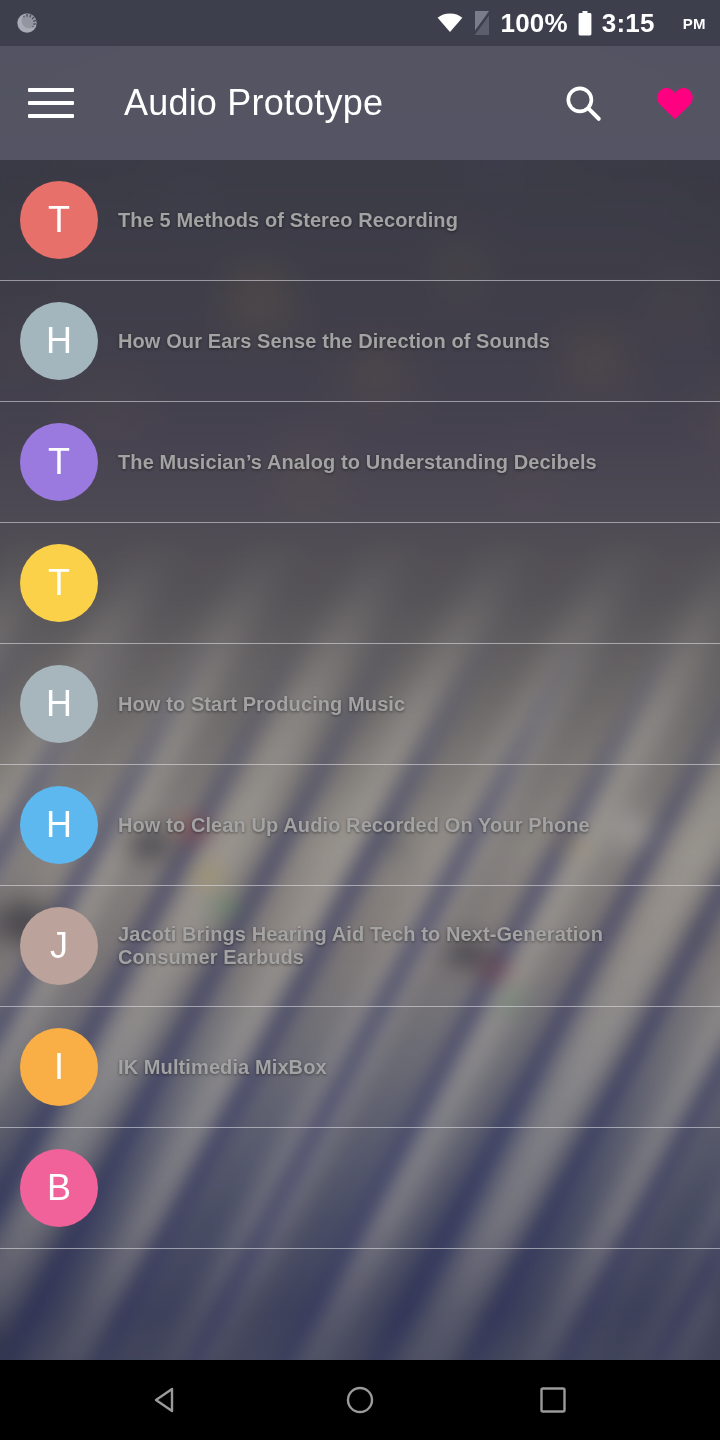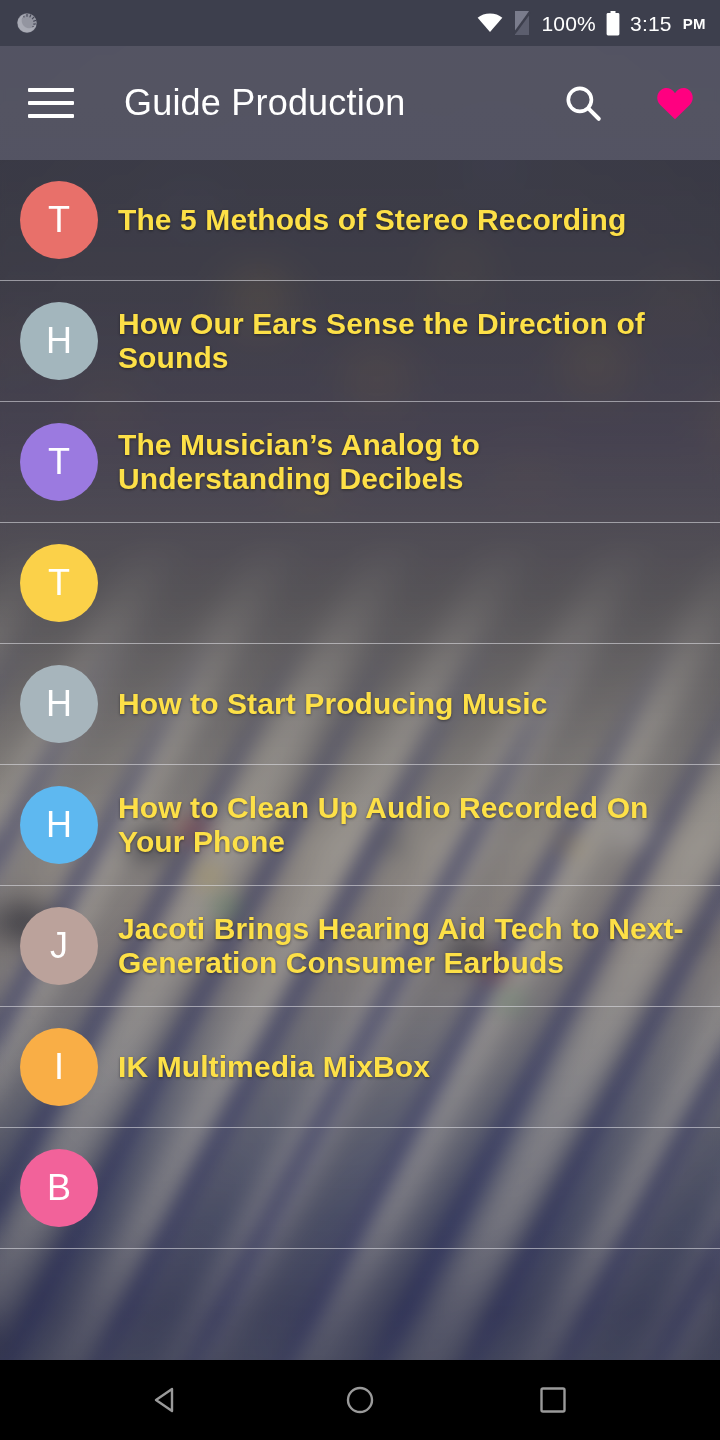--- a/index.html
+++ b/index.html
@@ -139,7 +139,7 @@
   }
   #status-left { display:flex; align-items:center; gap:8px; }
   #status-right { margin-left:auto; display:flex; align-items:center; gap:10px; }
-  .sb-text { font-size:21px; font-weight:400; letter-spacing:.2px; line-height:1; }
+  .sb-text { font-size:26px; font-weight:700; letter-spacing:.2px; line-height:1; }
   .sb-ampm { font-size:15px; font-weight:700; letter-spacing:.4px; line-height:1; padding-left:1px; }
   .sync-icon { width:26px; height:26px; display:block; opacity:.62; }
   .wifi-icon { width:26px; height:20px; display:block; }

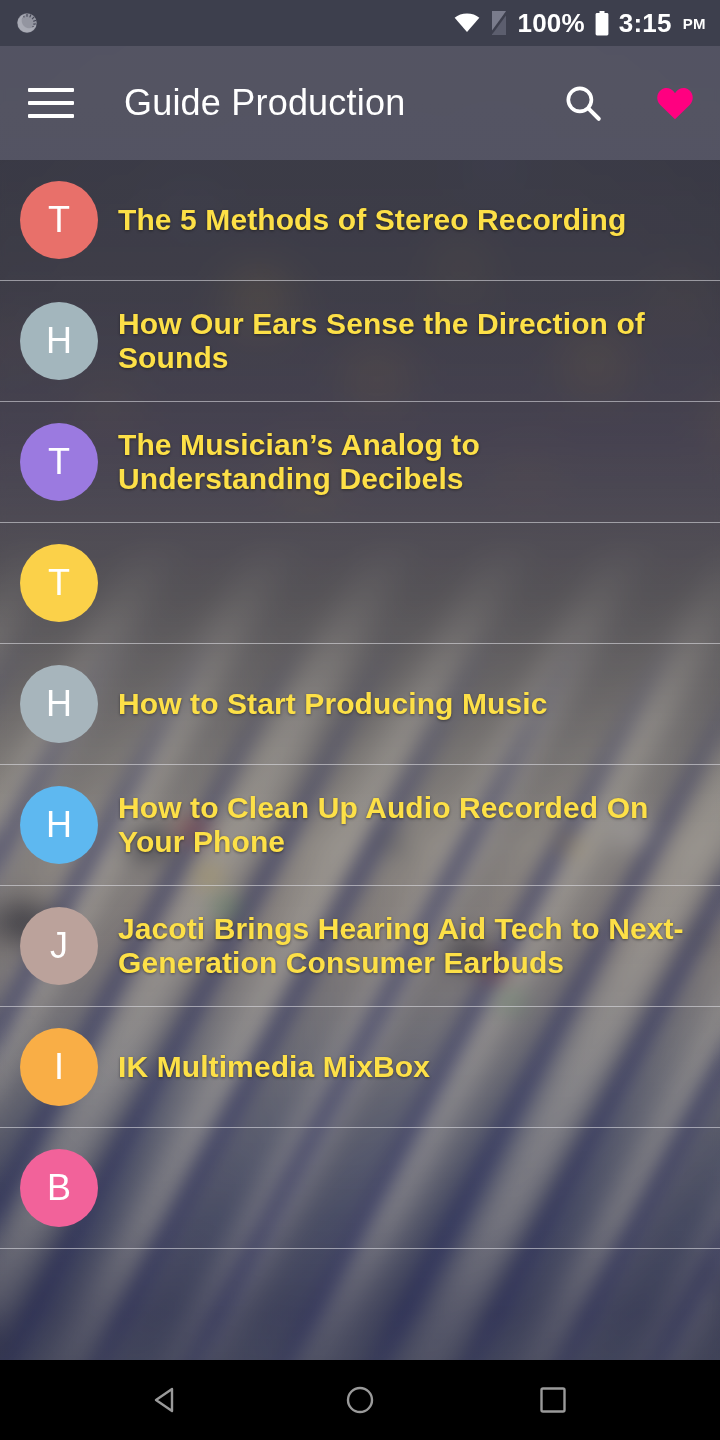--- a/index.html
+++ b/index.html
@@ -140,7 +140,7 @@
   #status-left { display:flex; align-items:center; gap:8px; }
   #status-right { margin-left:auto; display:flex; align-items:center; gap:10px; }
   .sb-text { font-size:26px; font-weight:700; letter-spacing:.2px; line-height:1; }
-  .sb-ampm { font-size:15px; font-weight:700; letter-spacing:.4px; line-height:1; padding-left:1px; }
+  .sb-ampm { font-size:15px; font-weight:700; letter-spacing:.4px; line-height:1; padding-left:1px;margin-left:17px; }
   .sync-icon { width:26px; height:26px; display:block; opacity:.62; }
   .wifi-icon { width:26px; height:20px; display:block; }
   .nosim-icon { width:18px; height:24px; display:block; }

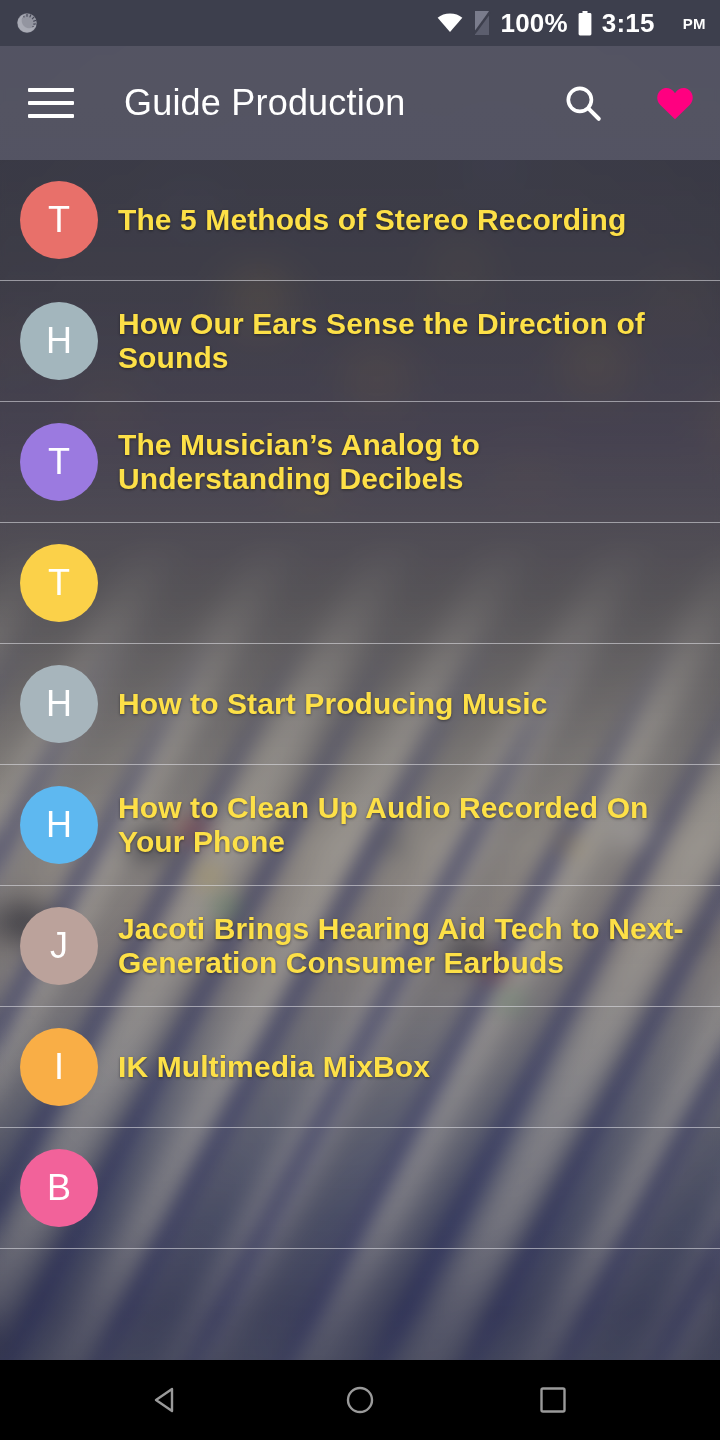--- a/index.html
+++ b/index.html
@@ -287,7 +287,7 @@
         <span></span>
         <span></span>
     </div>
-    <div id="app-title">Guide Production</div>
+    <div id="app-title">Audio Prototype</div>
     <div id="app-bar-actions">
       <span>
         <svg class="appbar-icon" viewBox="0 0 24 24">

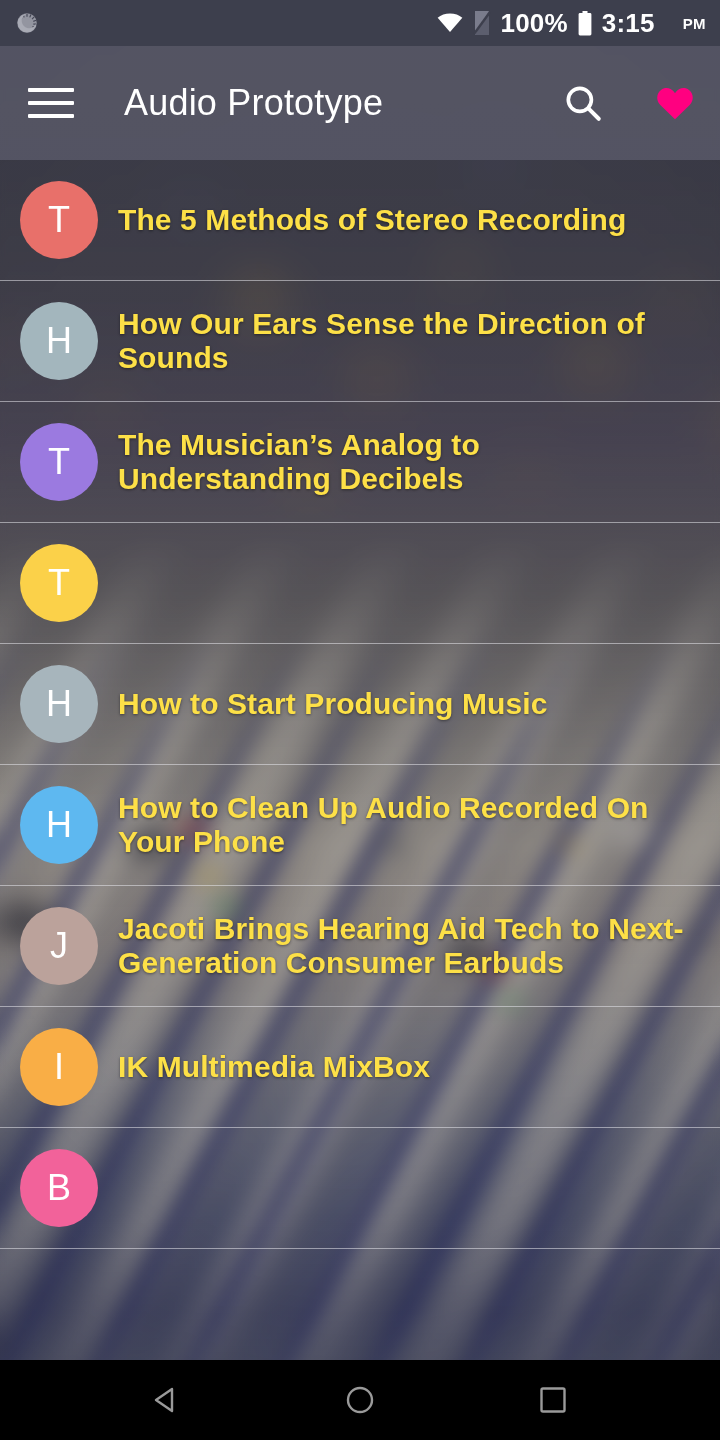--- a/index.html
+++ b/index.html
@@ -198,8 +198,8 @@
     user-select:none;
   }
   .article-title {
-    color:#fde047;
-    font-size:30px;
+    color:#a3a3a3;
+    font-size:20px;
     font-weight:700;
     line-height:1.14;
     letter-spacing:.1px;

